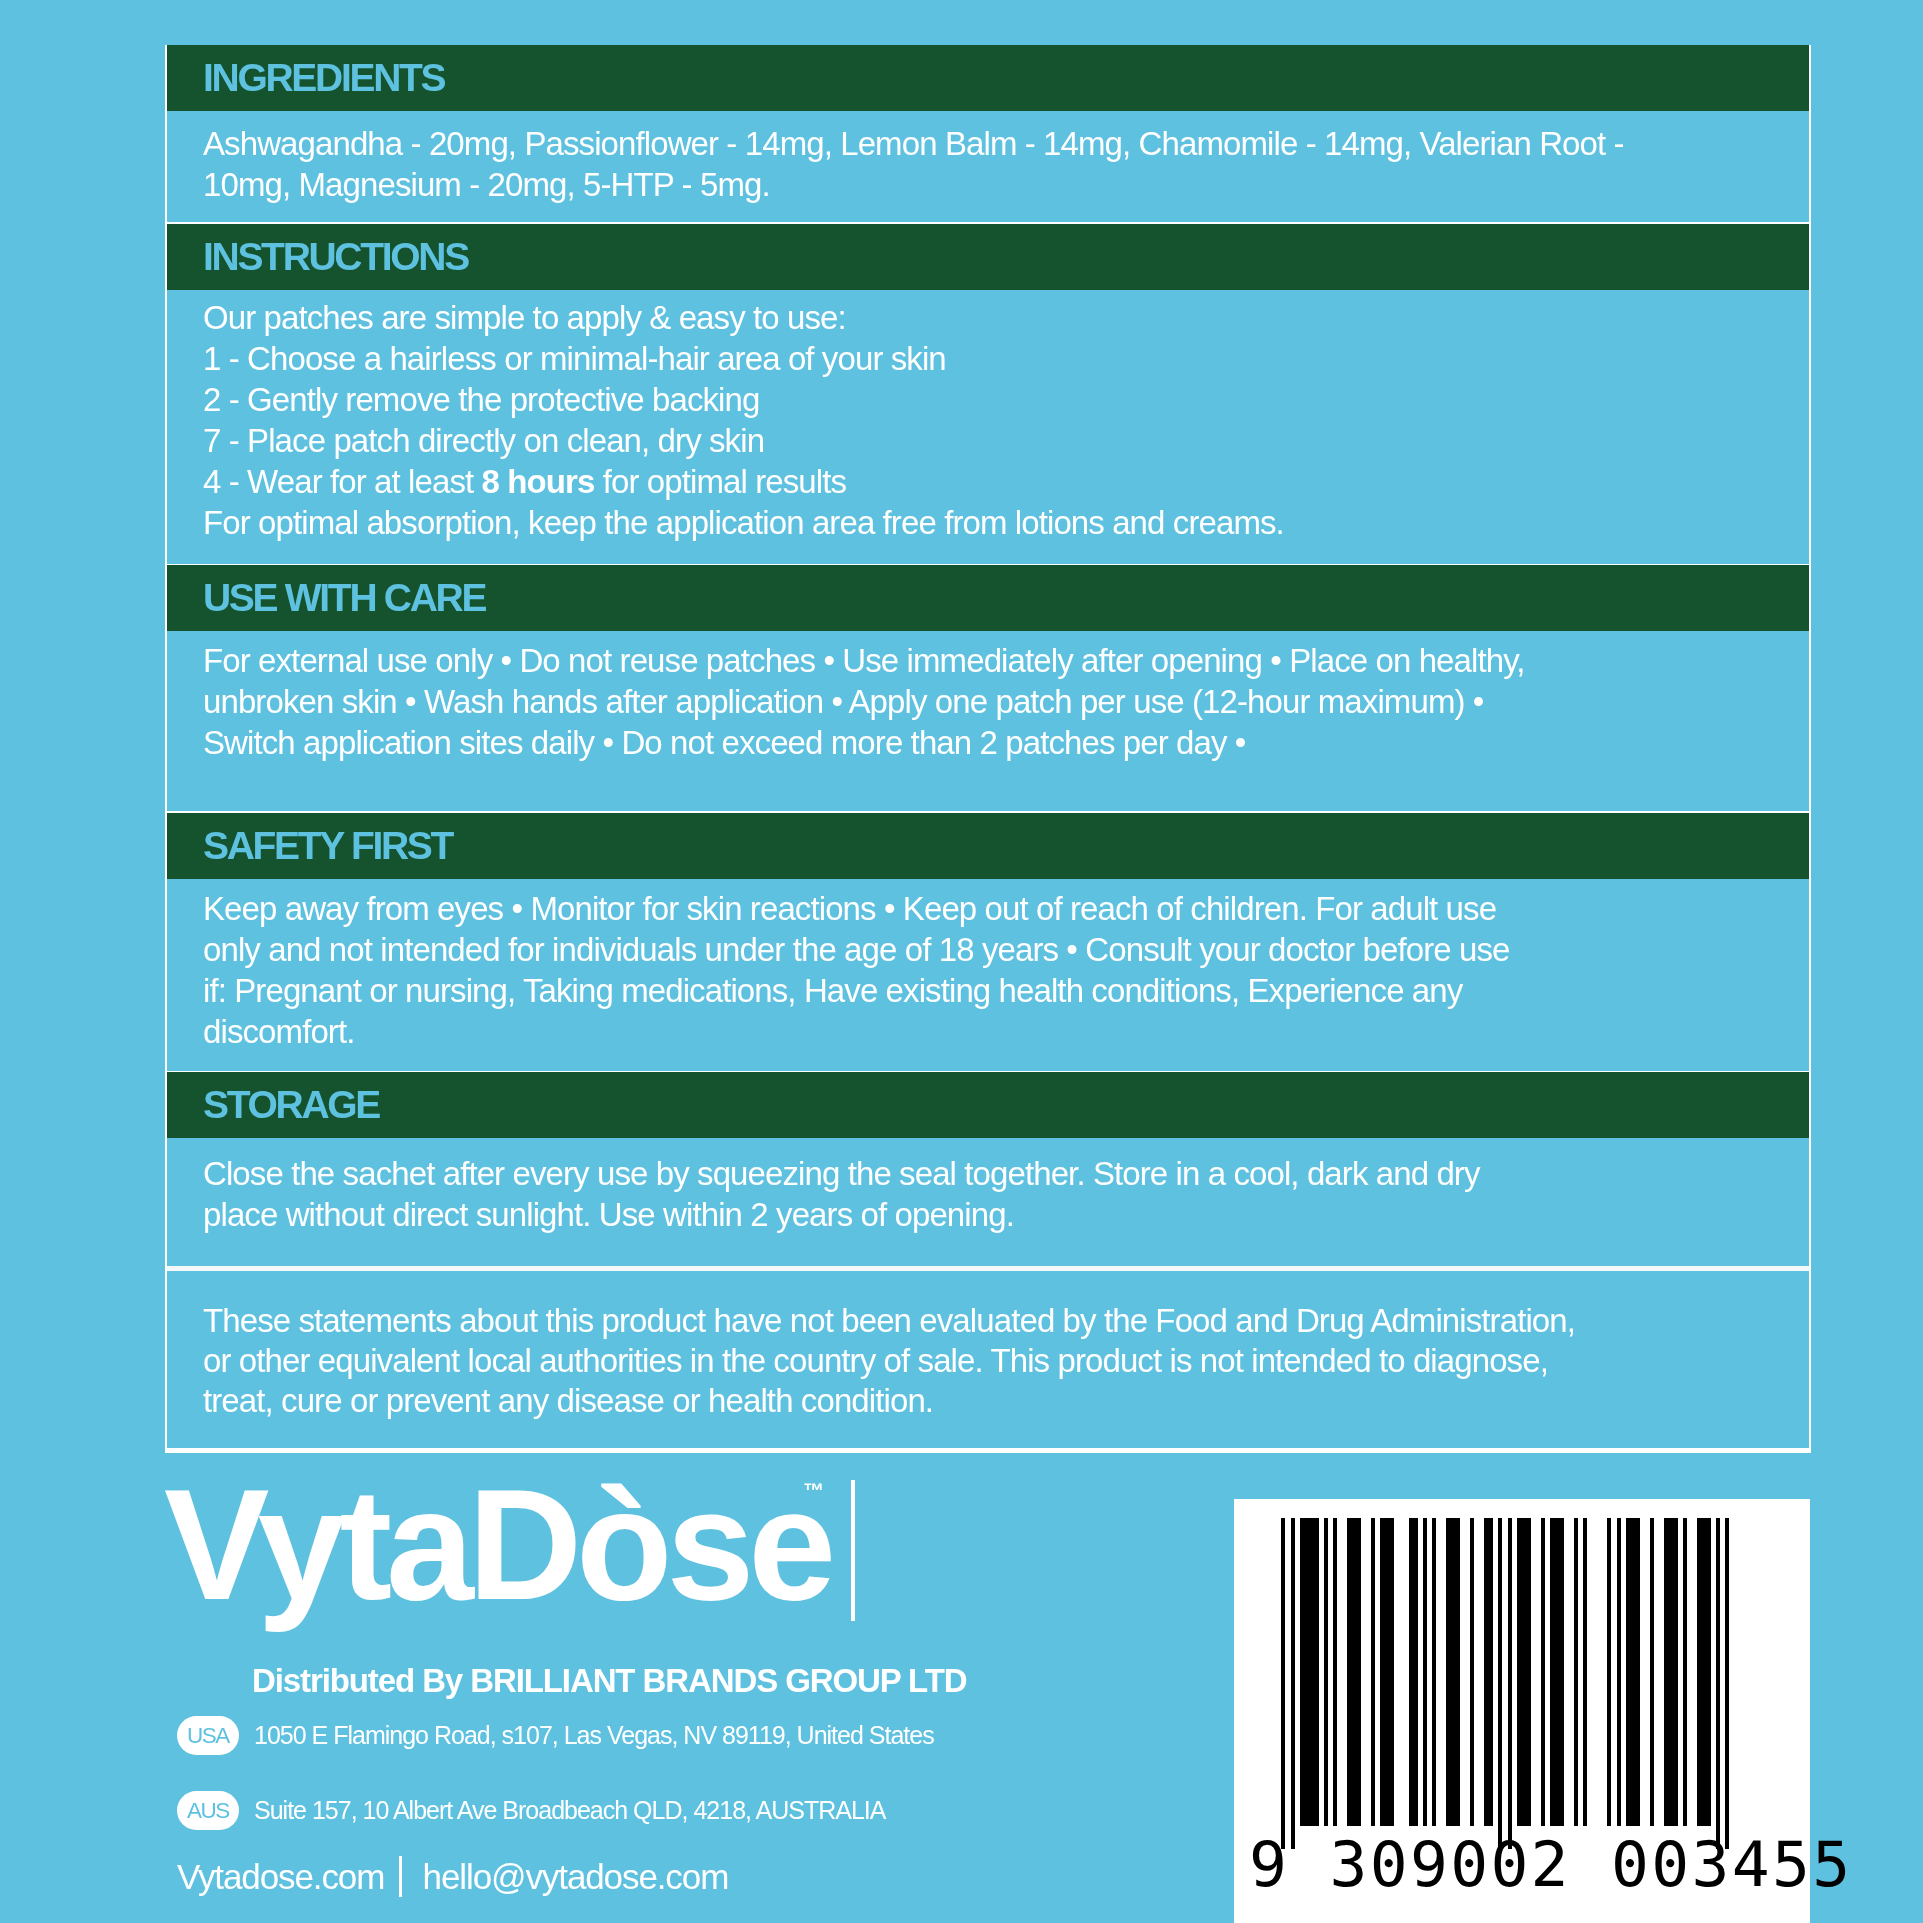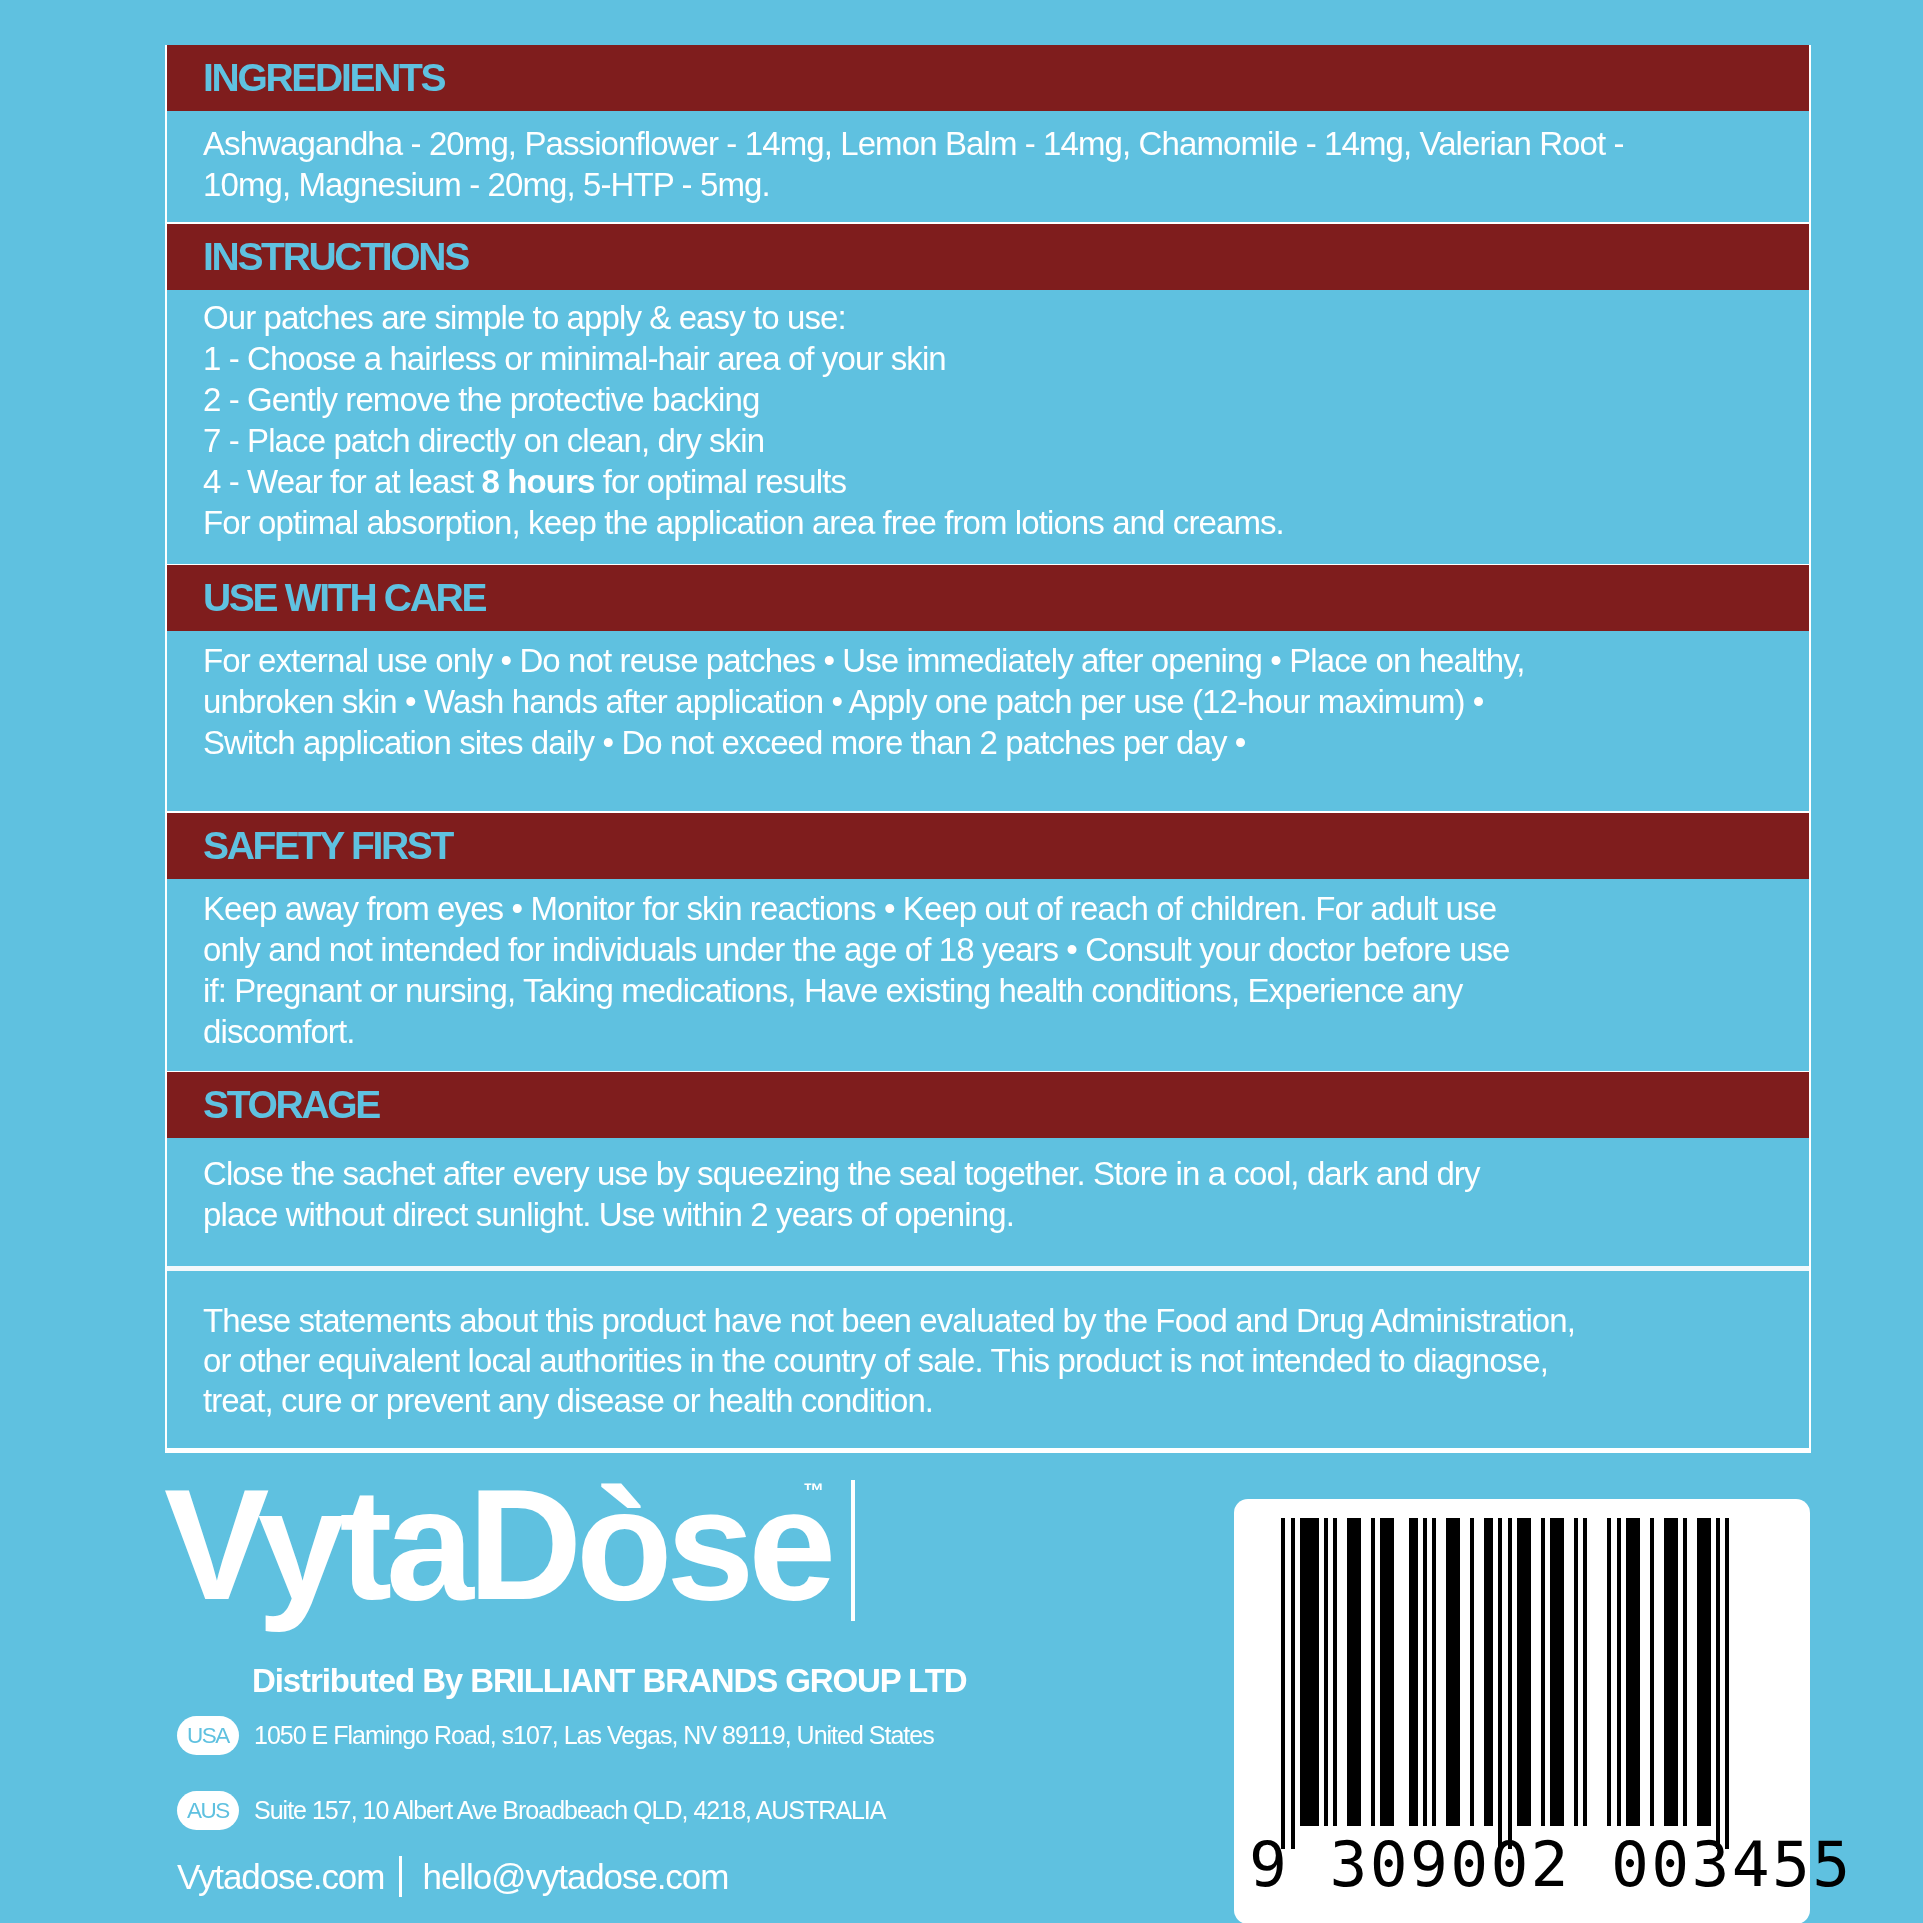--- a/index.html
+++ b/index.html
@@ -16,7 +16,7 @@
     box-sizing:border-box;
   }
   .sec-head {
-    background:#7f1d1d;
+    background:#14532d;
     color:#5FC1E0;
     font-weight:bold;
     font-size:39px;

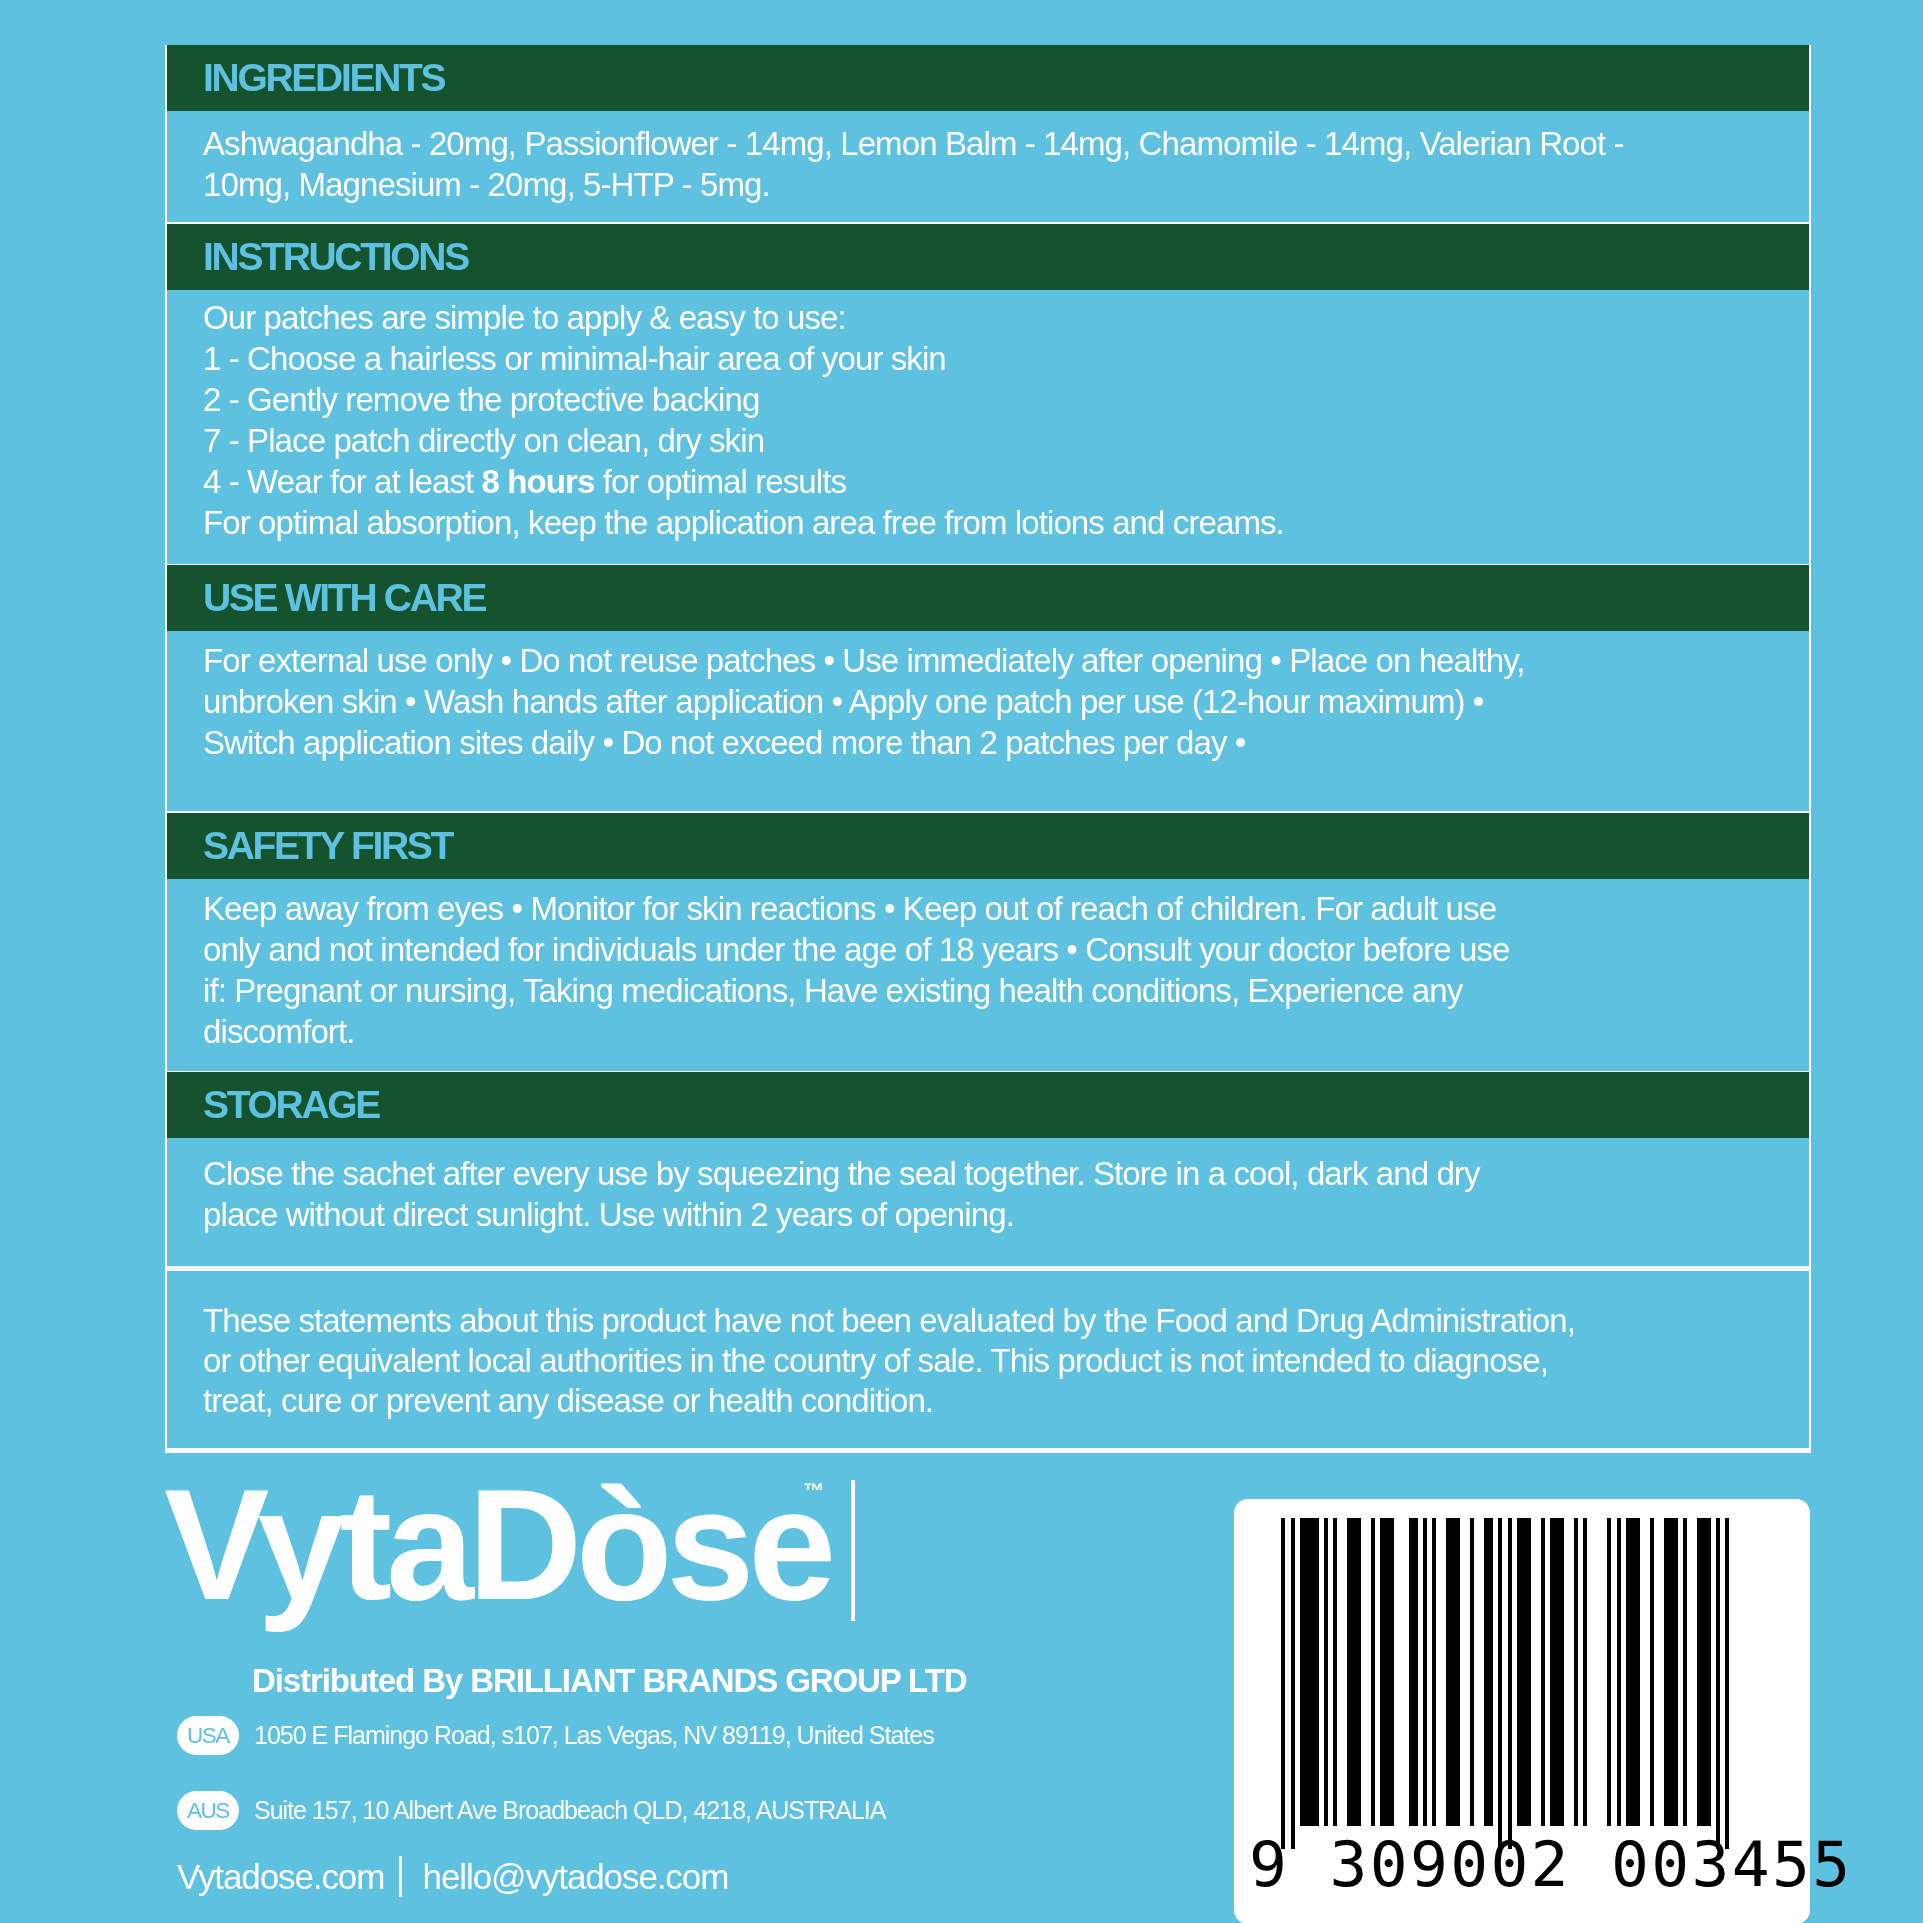--- a/index.html
+++ b/index.html
@@ -90,7 +90,6 @@
   .barcode-box {
     position:absolute; left:1234px; top:1499px; width:576px; height:425px;
     background:#ffffff;
-    border-radius:14px;
   }
   .bars { position:absolute; left:47px; top:19px; width:310px; height:331px; }
   .bar { position:absolute; top:0; background:#000000; height:308px; }

